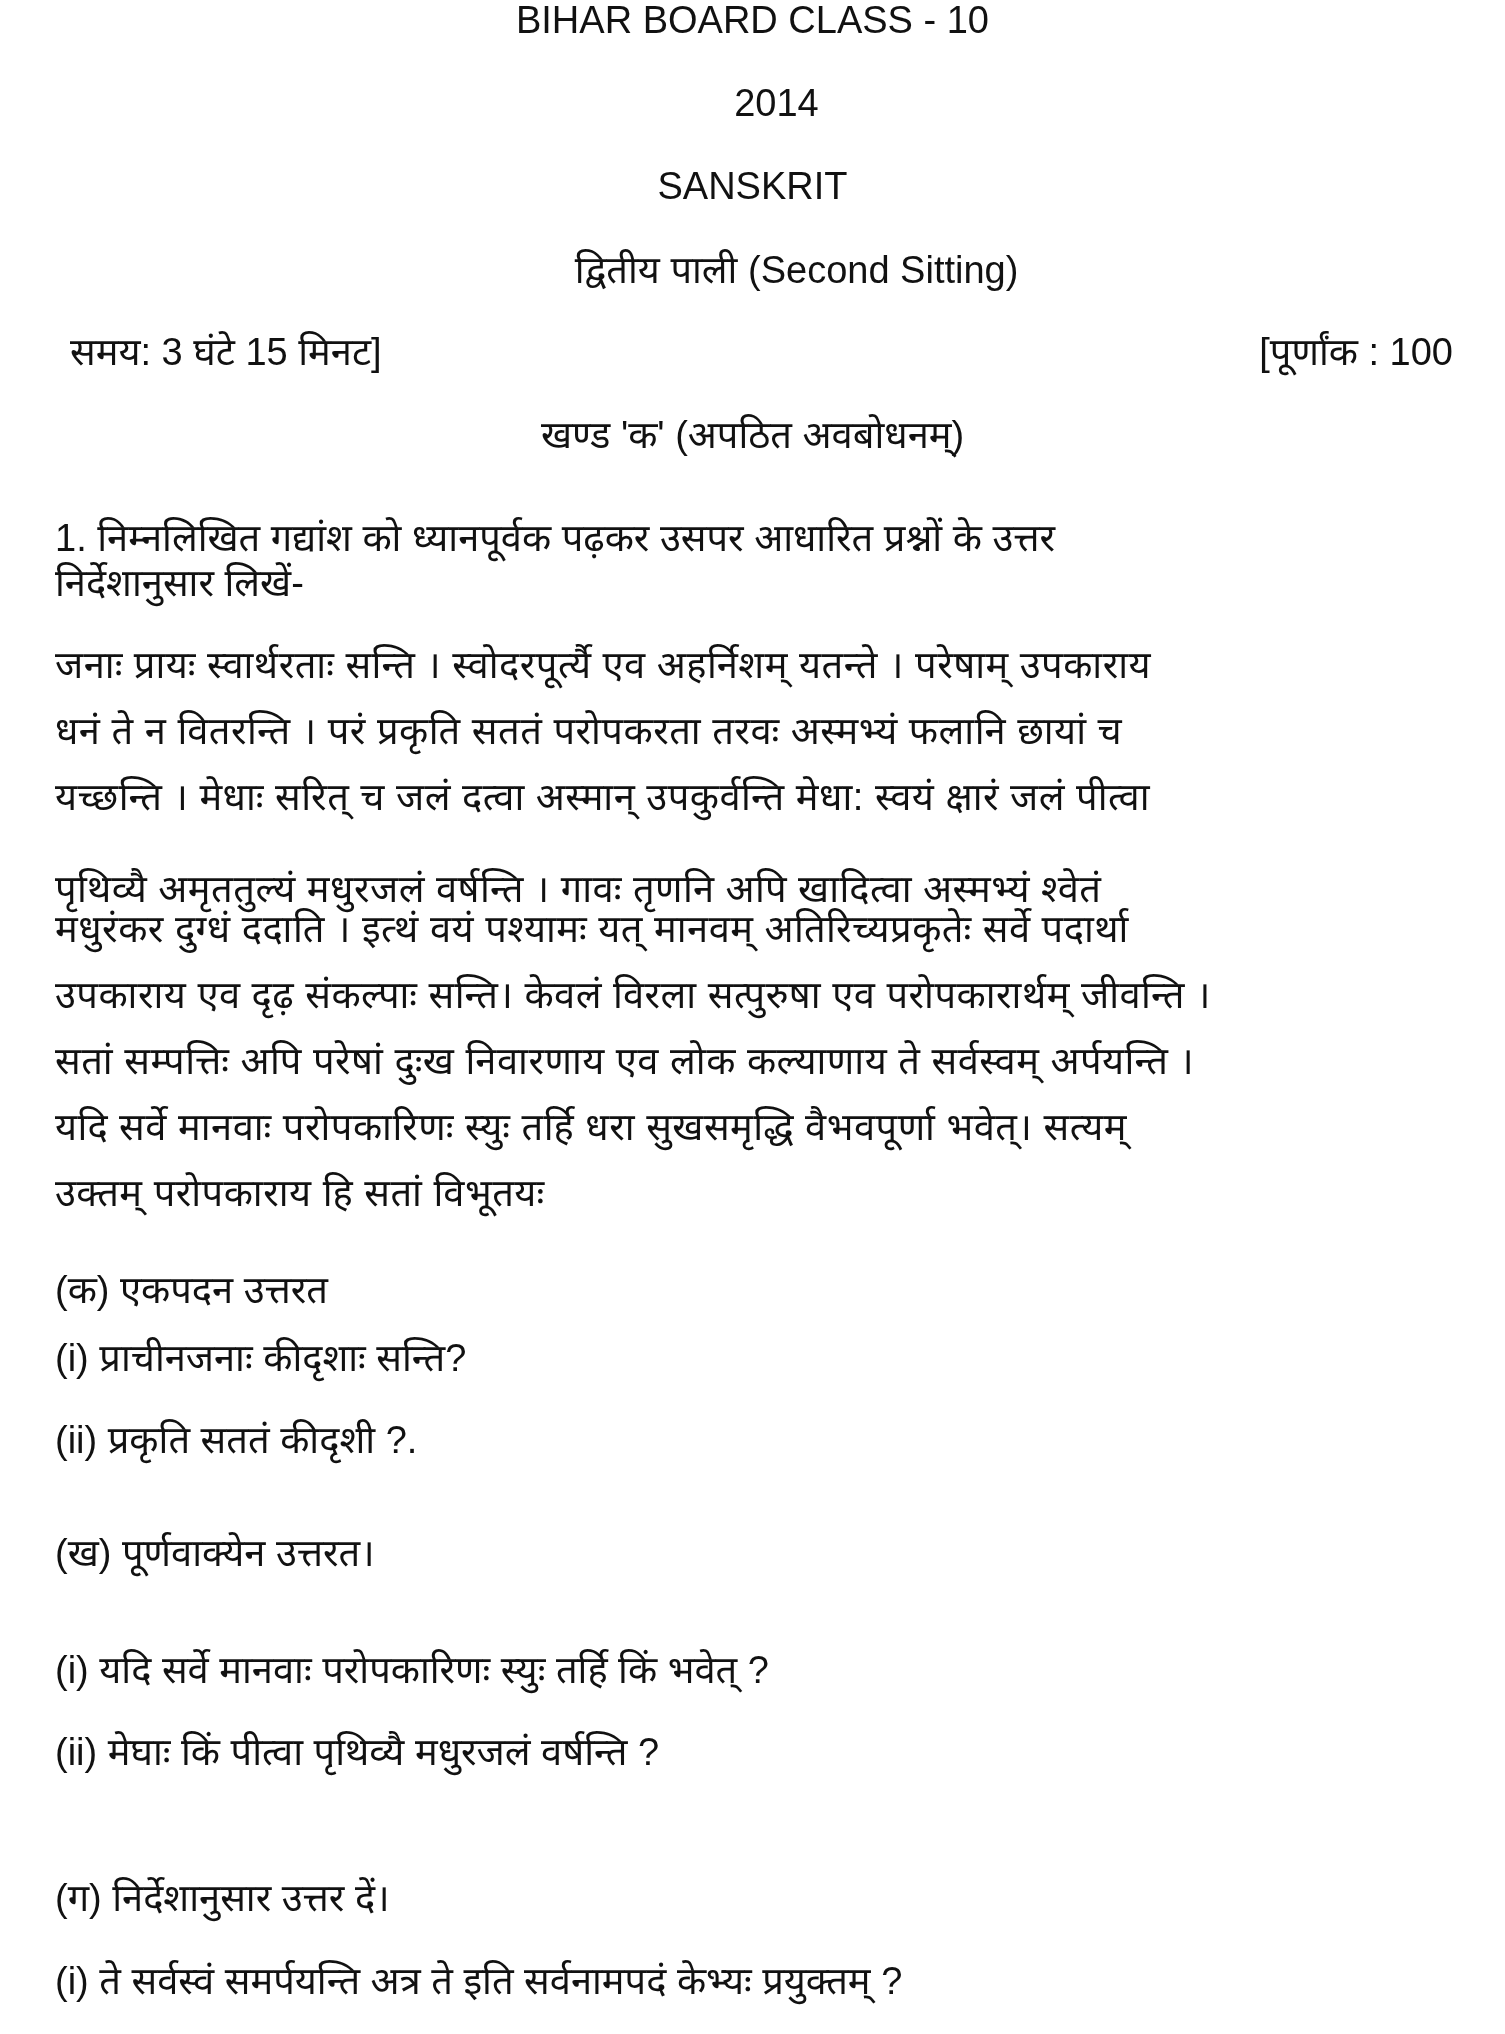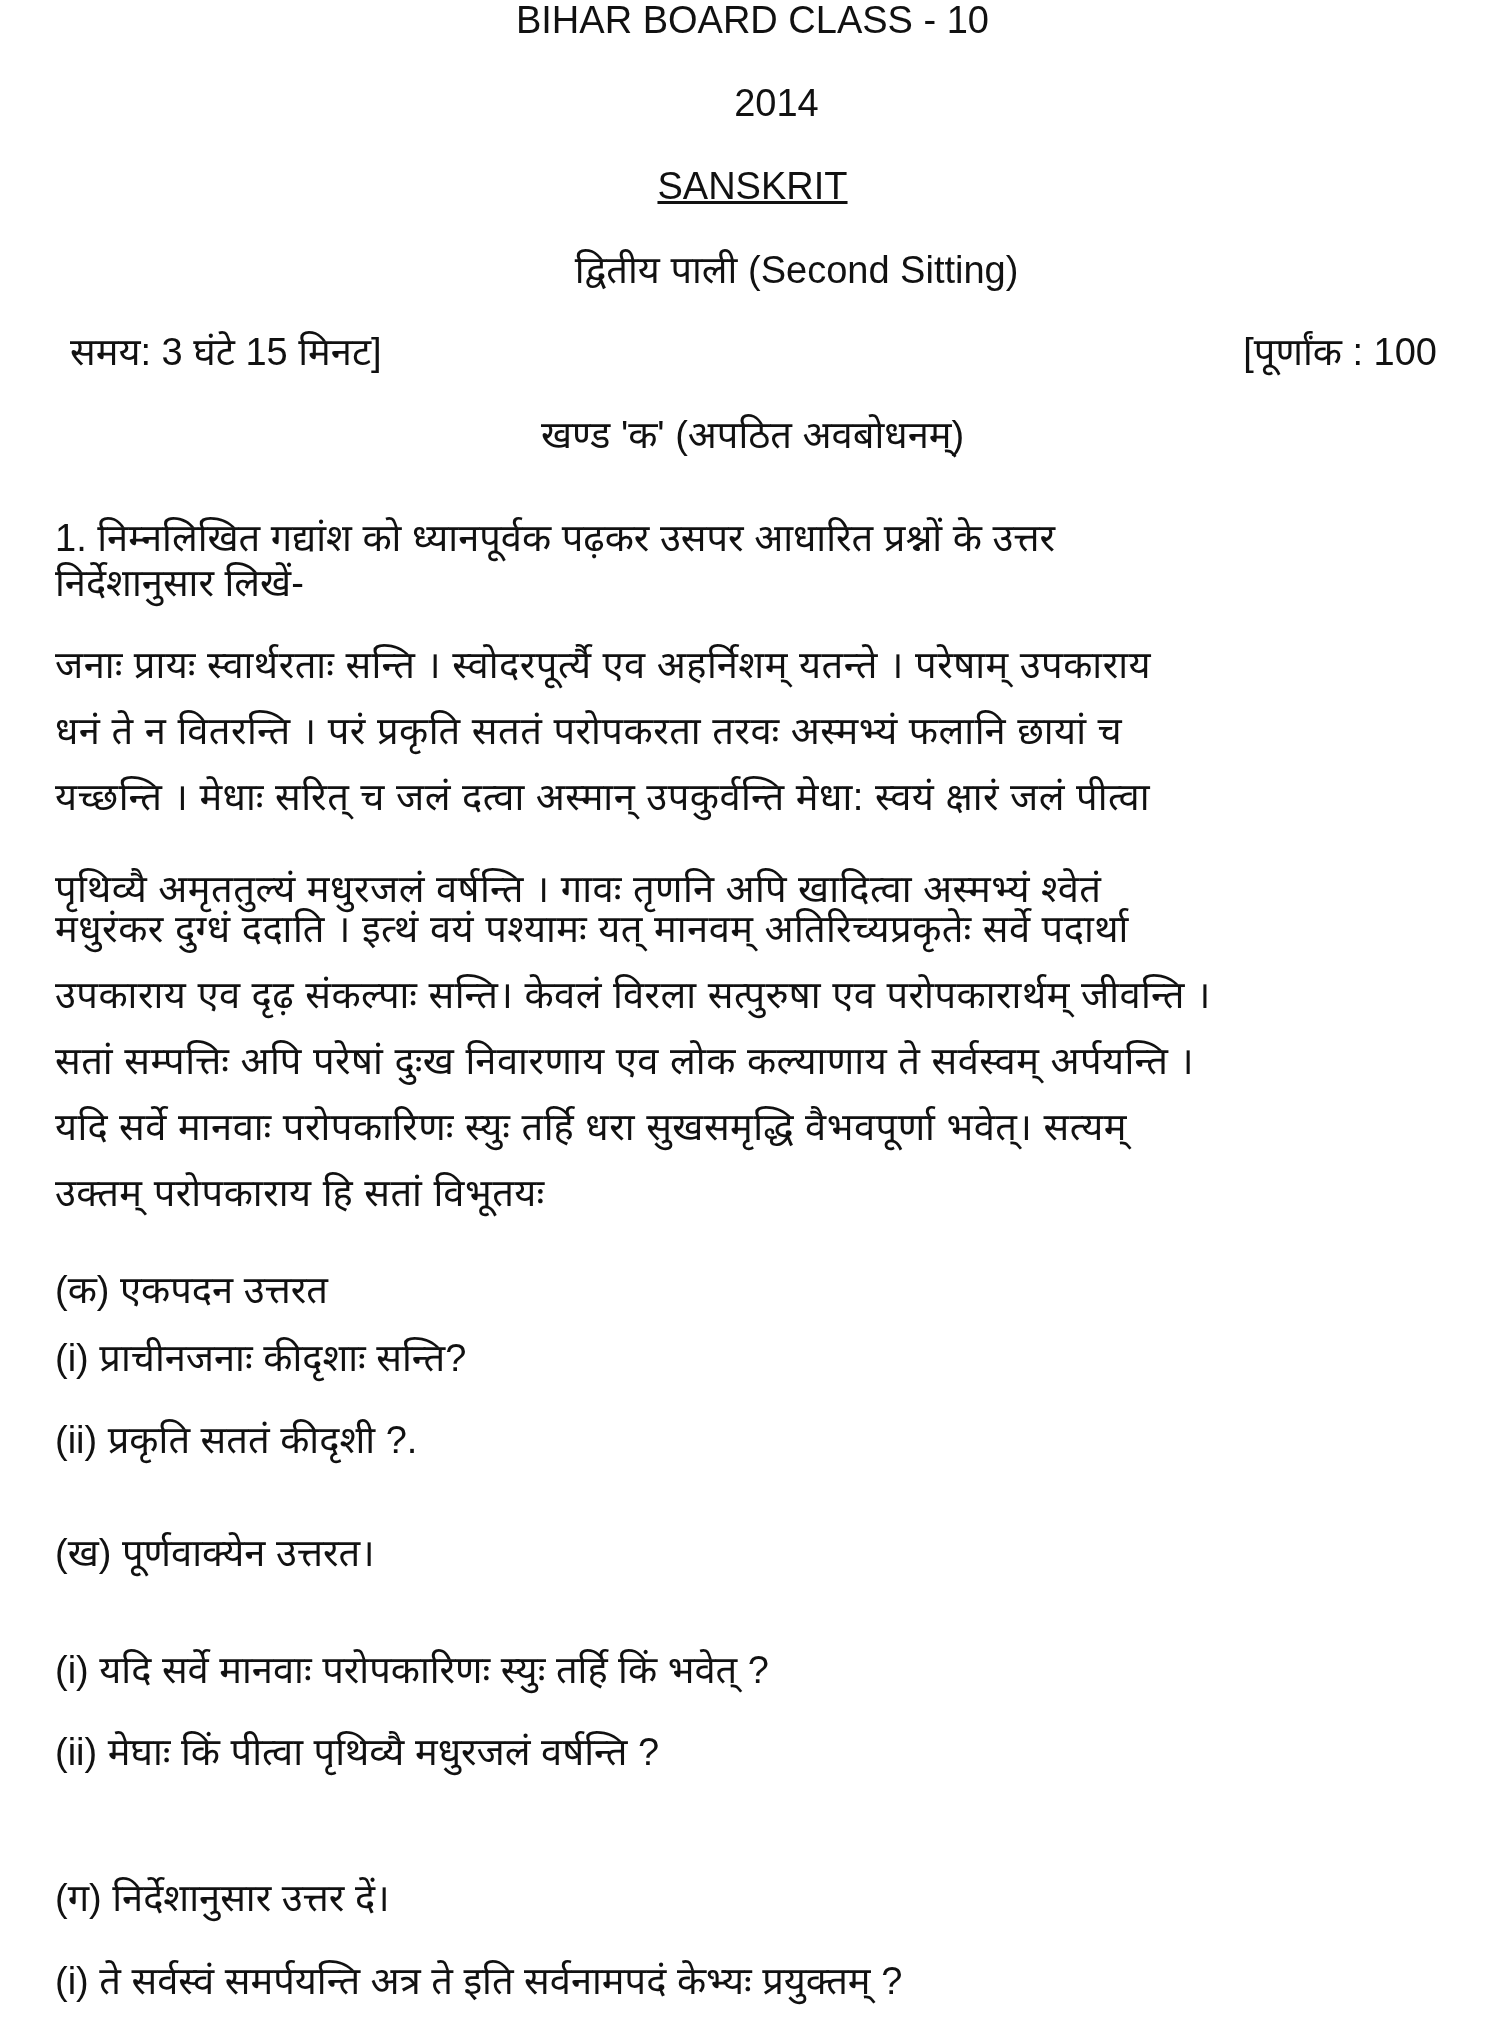--- a/index.html
+++ b/index.html
@@ -23,7 +23,7 @@
 <div>
   <div class="line center" style="top:-4px;">BIHAR BOARD CLASS - 10</div>
   <div class="line center" style="top:79px;padding-left:24px;">2014</div>
-  <div class="line center" style="top:162px;text-decoration:underline;">SANSKRIT</div>
+  <div class="line center" style="top:162px;">SANSKRIT</div>
   <div class="line center" style="top:246px;margin-left:44px;">द्वितीय पाली (Second Sitting)</div>
   <div class="line left" style="top:328px;left:70px;">समय: 3 घंटे 15 मिनट]</div>
   <div class="line right" style="top:328px;">[पूर्णांक : 100</div>

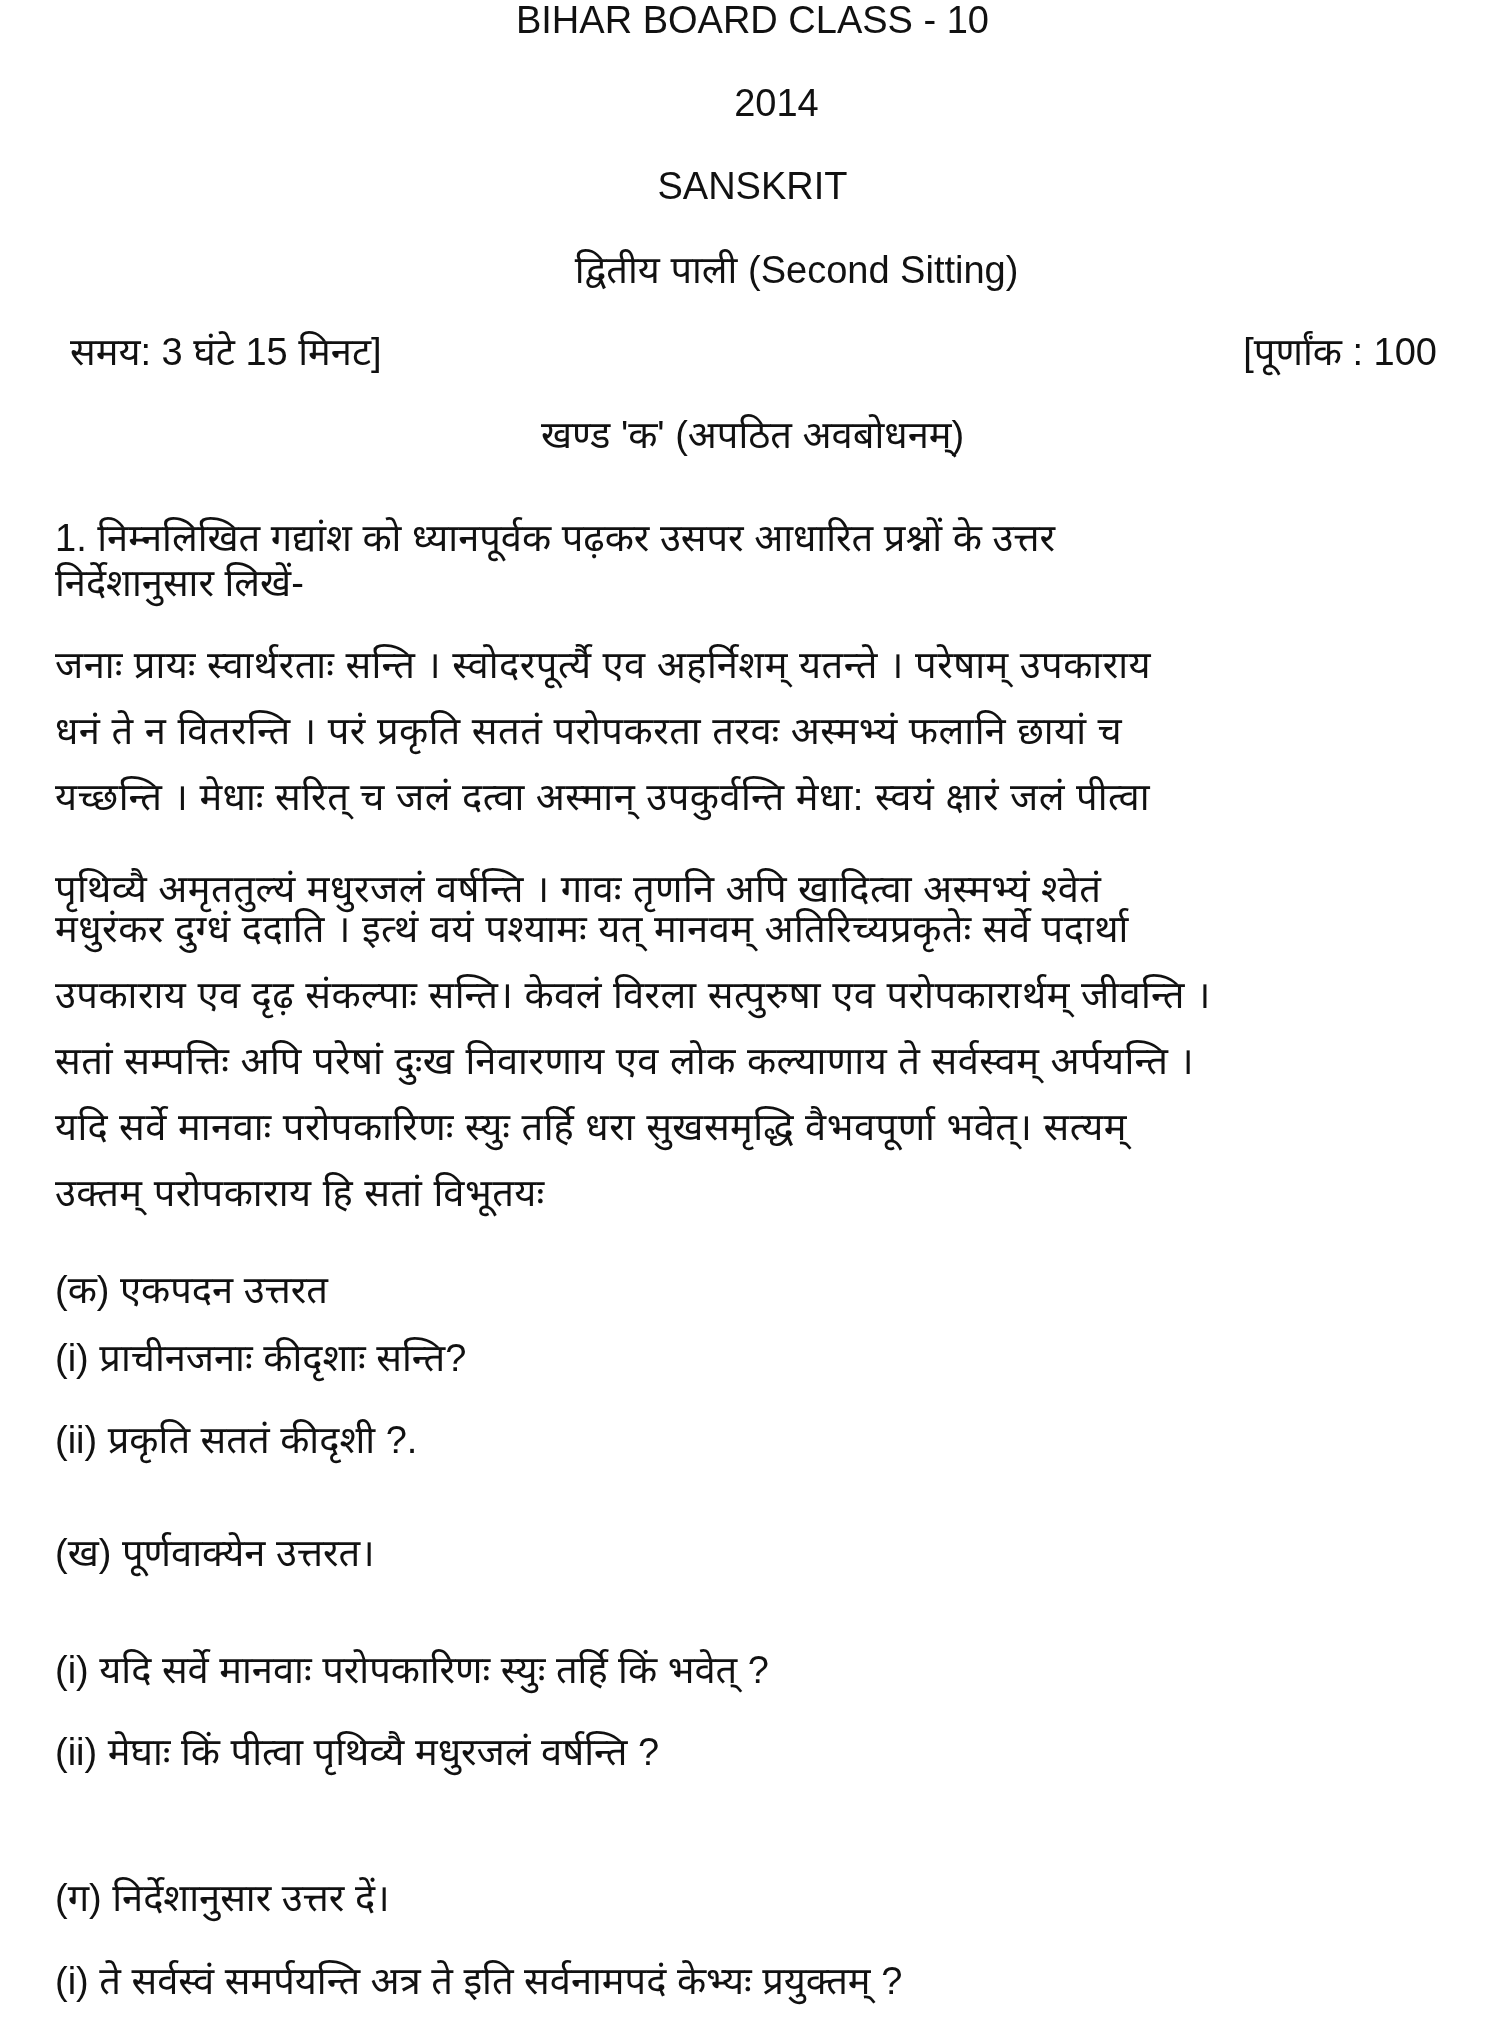--- a/index.html
+++ b/index.html
@@ -14,7 +14,7 @@
   }
   .center { left: 0; width: 1505px; text-align: center; }
   .left { left: 55px; }
-  .right { right: 68px; text-align: right; }
+  .right { right: 52px; text-align: right; }
   .passage { letter-spacing: 0.5px; }
 </style>
 </head>

